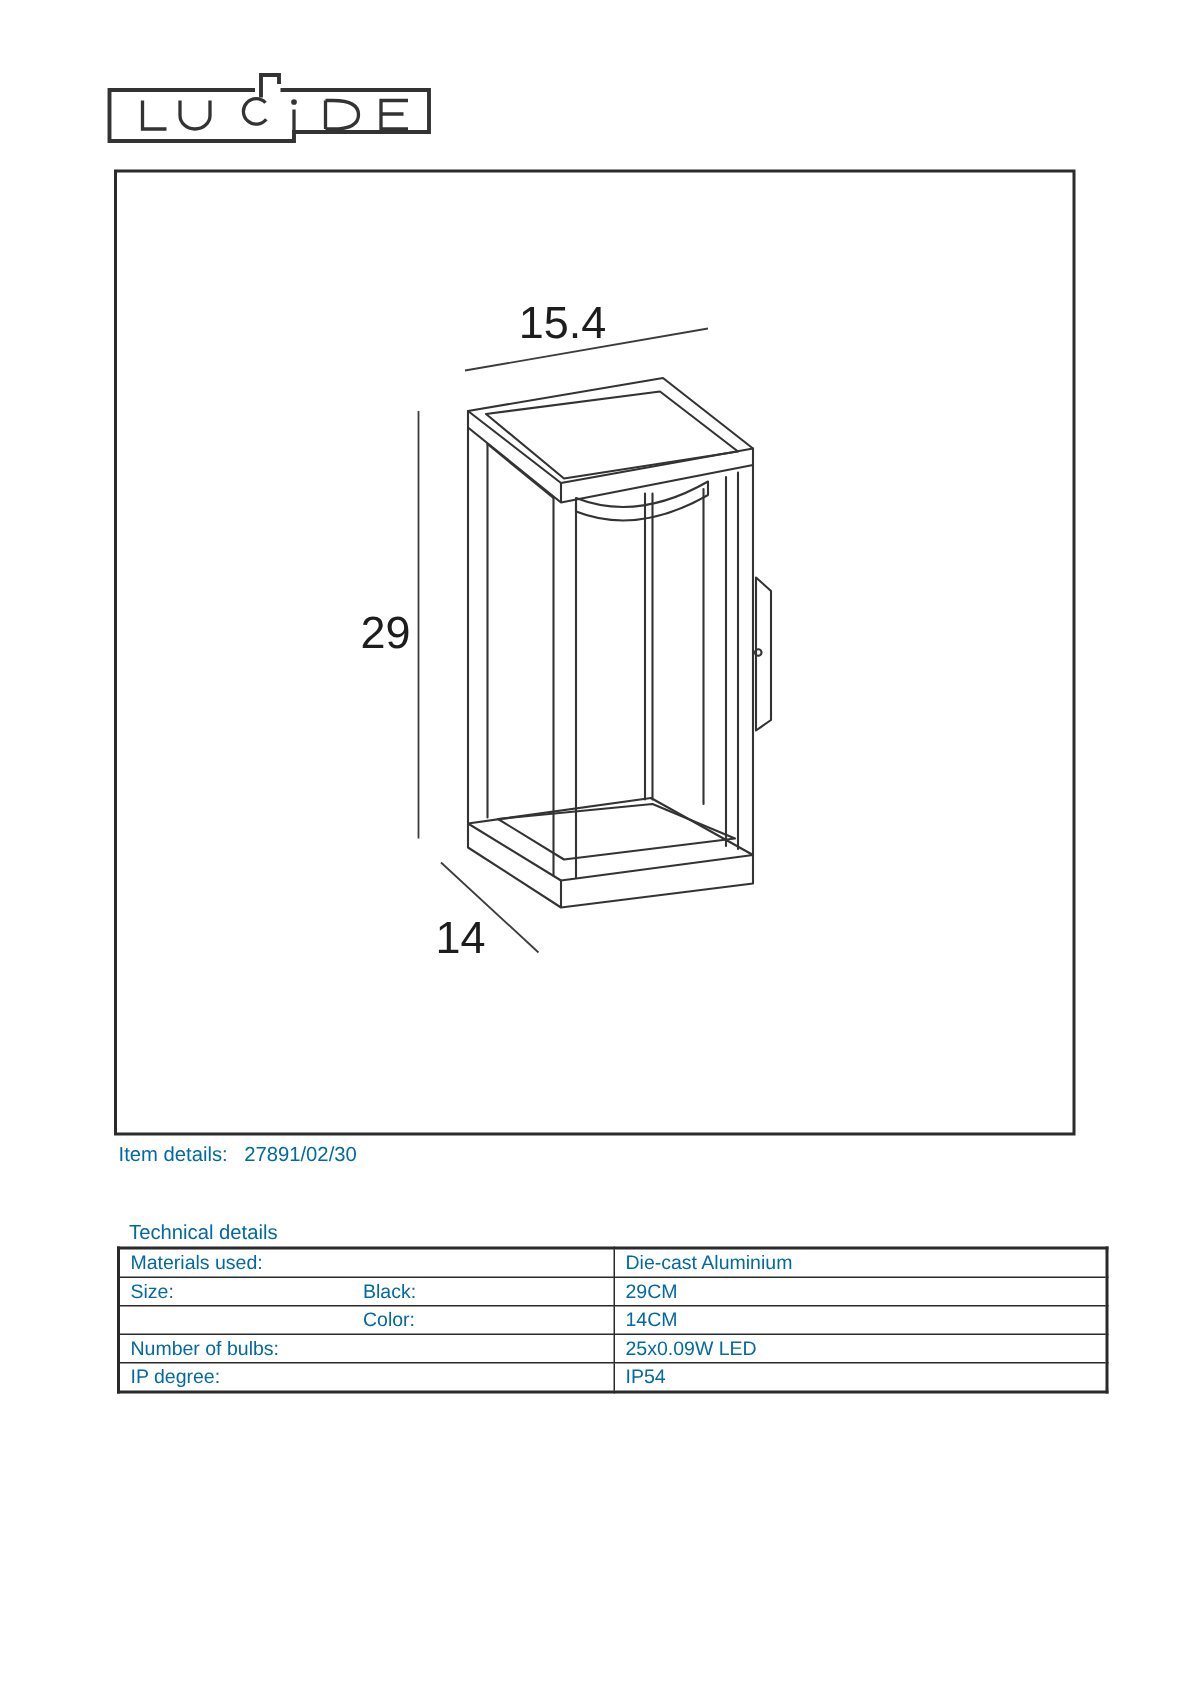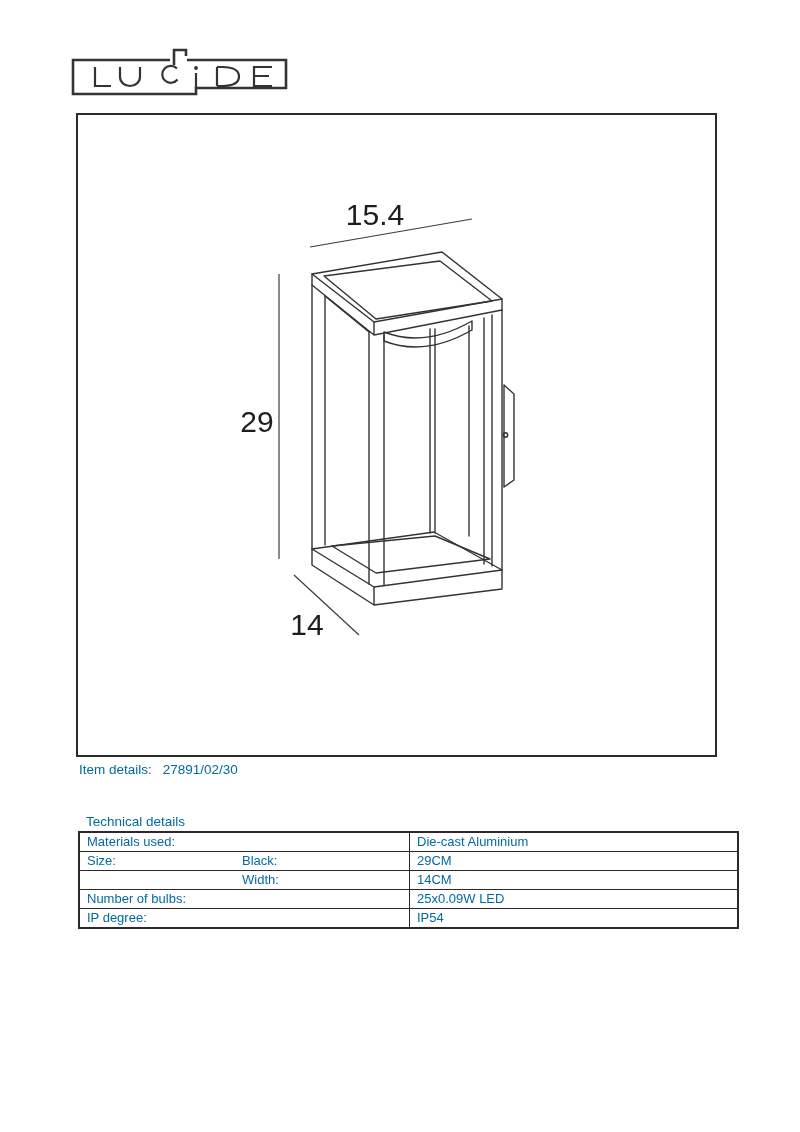--- a/index.html
+++ b/index.html
@@ -127,7 +127,7 @@
 
 
     <tr>
-      <td class="c1"><span class="lbl"></span><span class="sub">Width:</span></td>
+      <td class="c1"><span class="lbl"></span><span class="sub">Color:</span></td>
       <td class="c2">14CM</td>
     </tr>
 

